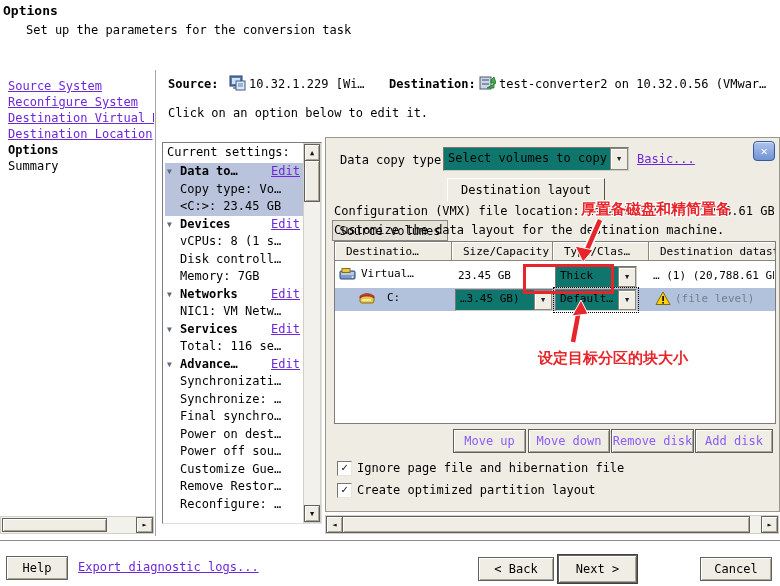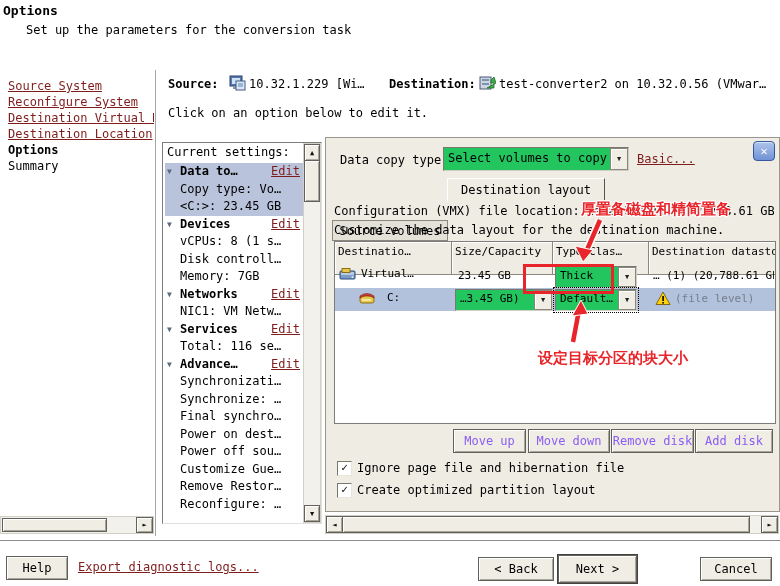--- a/index.html
+++ b/index.html
@@ -9,7 +9,7 @@
   .abs{position:absolute;}
   .bold{font-weight:bold;}
   .nowrap{white-space:nowrap;overflow:hidden;}
-  a.lnk{color:#7f1d1d;text-decoration:underline;cursor:pointer;}
+  a.lnk{color:#6d28d9;text-decoration:underline;cursor:pointer;}
   
   .b3{background:#efede4;border:1px solid #62605a;box-shadow:inset 1px 1px 0 #ffffff,inset -1px -1px 0 #a8a69a;
       display:flex;align-items:center;justify-content:center;font-family:inherit;font-size:12px;}

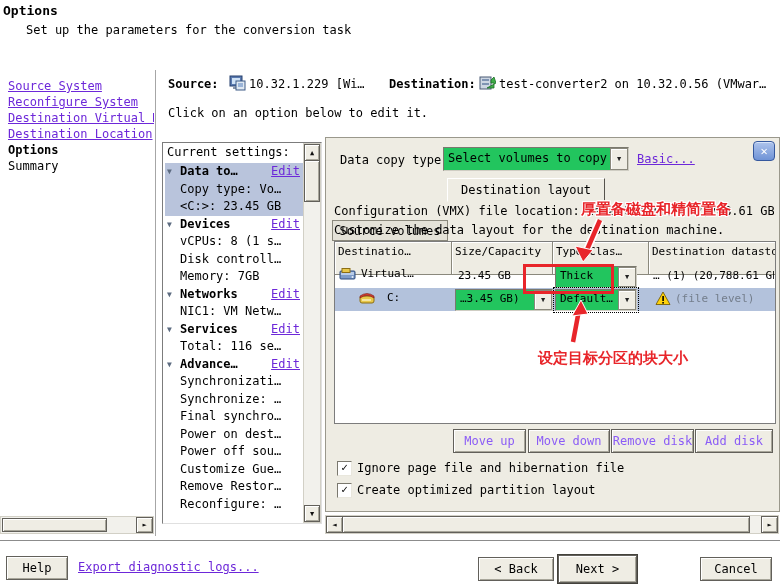--- a/index.html
+++ b/index.html
@@ -15,7 +15,7 @@
       display:flex;align-items:center;justify-content:center;font-family:inherit;font-size:12px;}
   .b3.disabled{color:#8b5cf6;}
   
-  .combo{position:absolute;background:#22c55e;border:1px solid;border-color:#7a786e #cfcdc3 #cfcdc3 #7a786e;display:flex;}
+  .combo{position:absolute;background:#0f766e;border:1px solid;border-color:#7a786e #cfcdc3 #cfcdc3 #7a786e;display:flex;}
   .combo .ct{flex:1;padding:2px 1px 0 4px;overflow:hidden;white-space:nowrap;font-size:11px;}
   .combo .cbtn{width:16px;background:#efede4;border:1px solid #8a887c;box-shadow:inset 1px 1px 0 #fff;
       display:flex;align-items:center;justify-content:center;font-size:7px;color:#222;}

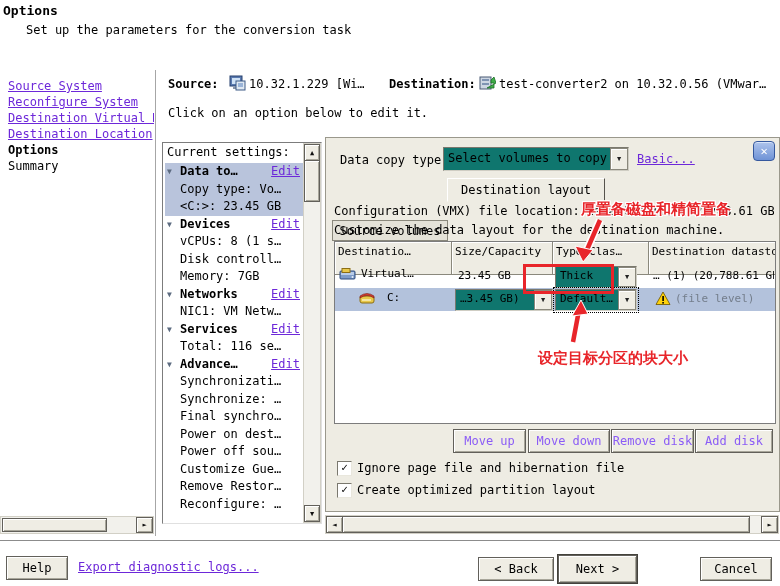--- a/index.html
+++ b/index.html
@@ -38,8 +38,8 @@
   .tab.active{background:#eeece3;border:1px solid;border-color:#ffffff #55534c #eeece3 #ffffff;height:22px;z-index:3;}
   
   #vtable{background:#fff;border:1px solid #7c7c7c;font-size:11px;}
-  .th{position:absolute;top:0;height:33px;background:#eeece3;border-right:1px solid #8a887c;border-bottom:1px solid #8a887c;
-      box-shadow:inset 1px 1px 0 #fff;line-height:20px;padding-left:3px;white-space:nowrap;overflow:hidden;box-sizing:border-box;}
+  .th{position:absolute;top:0;height:19px;background:#eeece3;border-right:1px solid #8a887c;border-bottom:1px solid #8a887c;
+      box-shadow:inset 1px 1px 0 #fff;line-height:20px;padding-left:11px;white-space:nowrap;overflow:hidden;box-sizing:border-box;}
   .cell{position:absolute;white-space:nowrap;overflow:hidden;}
   .rowsel{position:absolute;background:#b3c2dc;}
   

